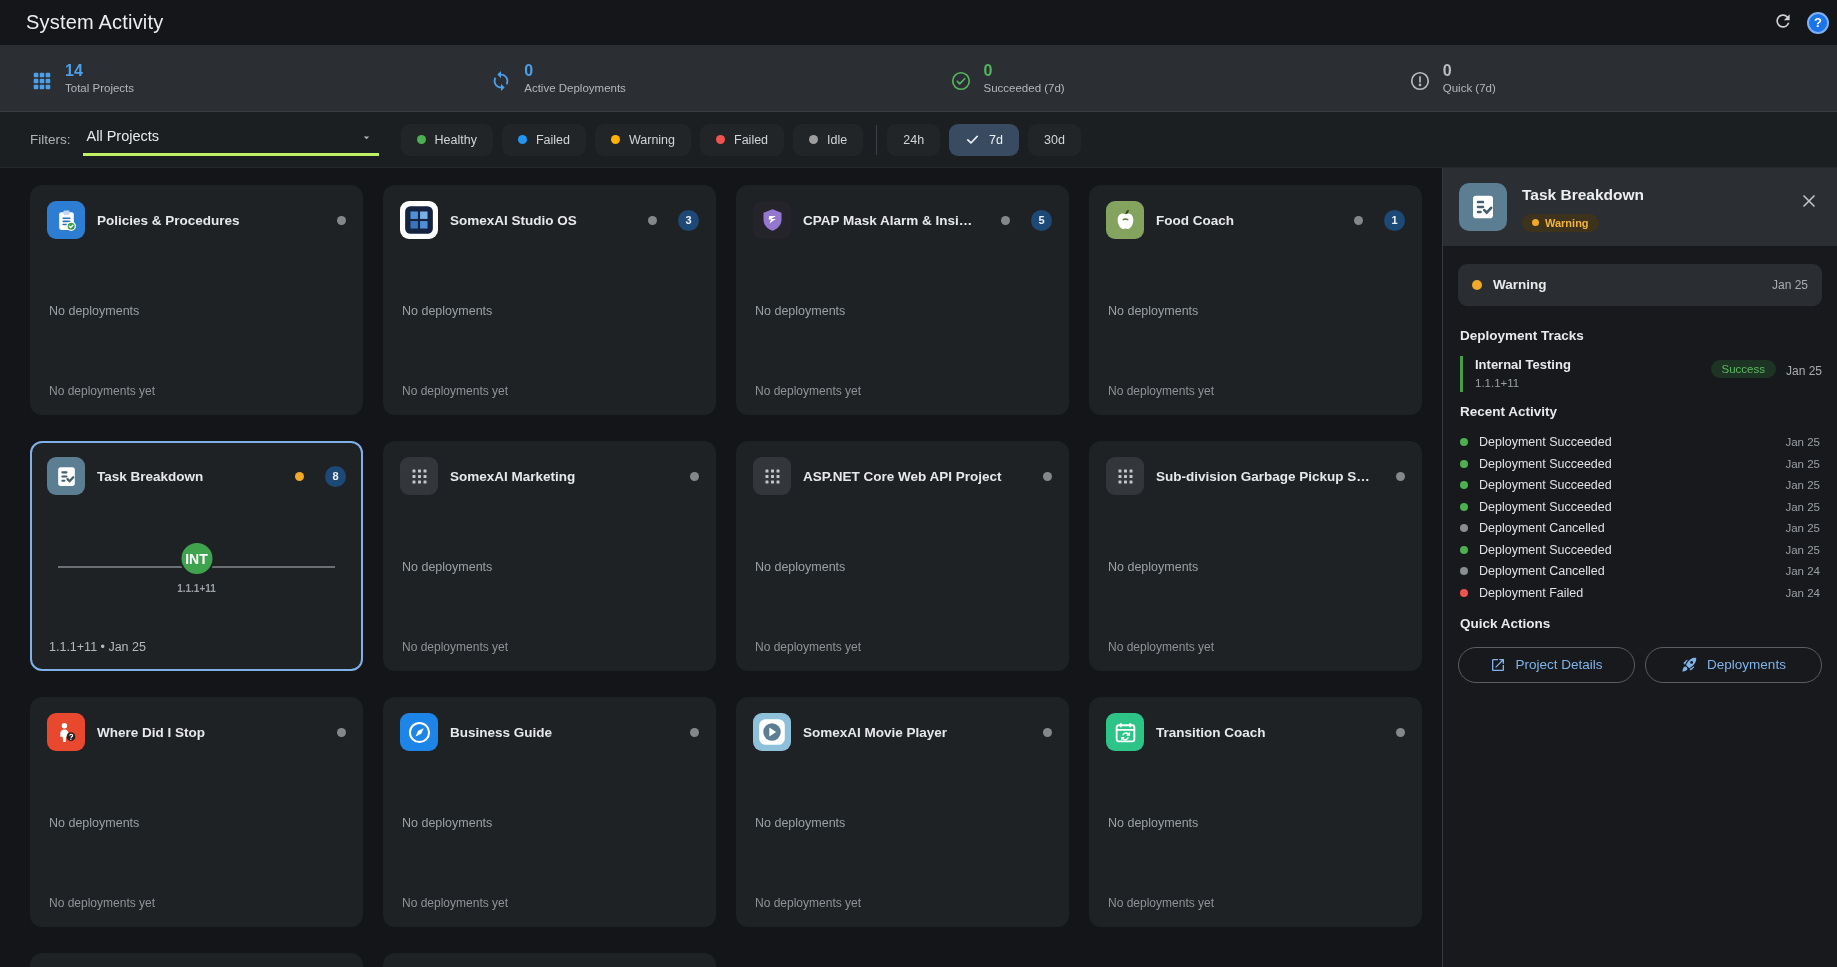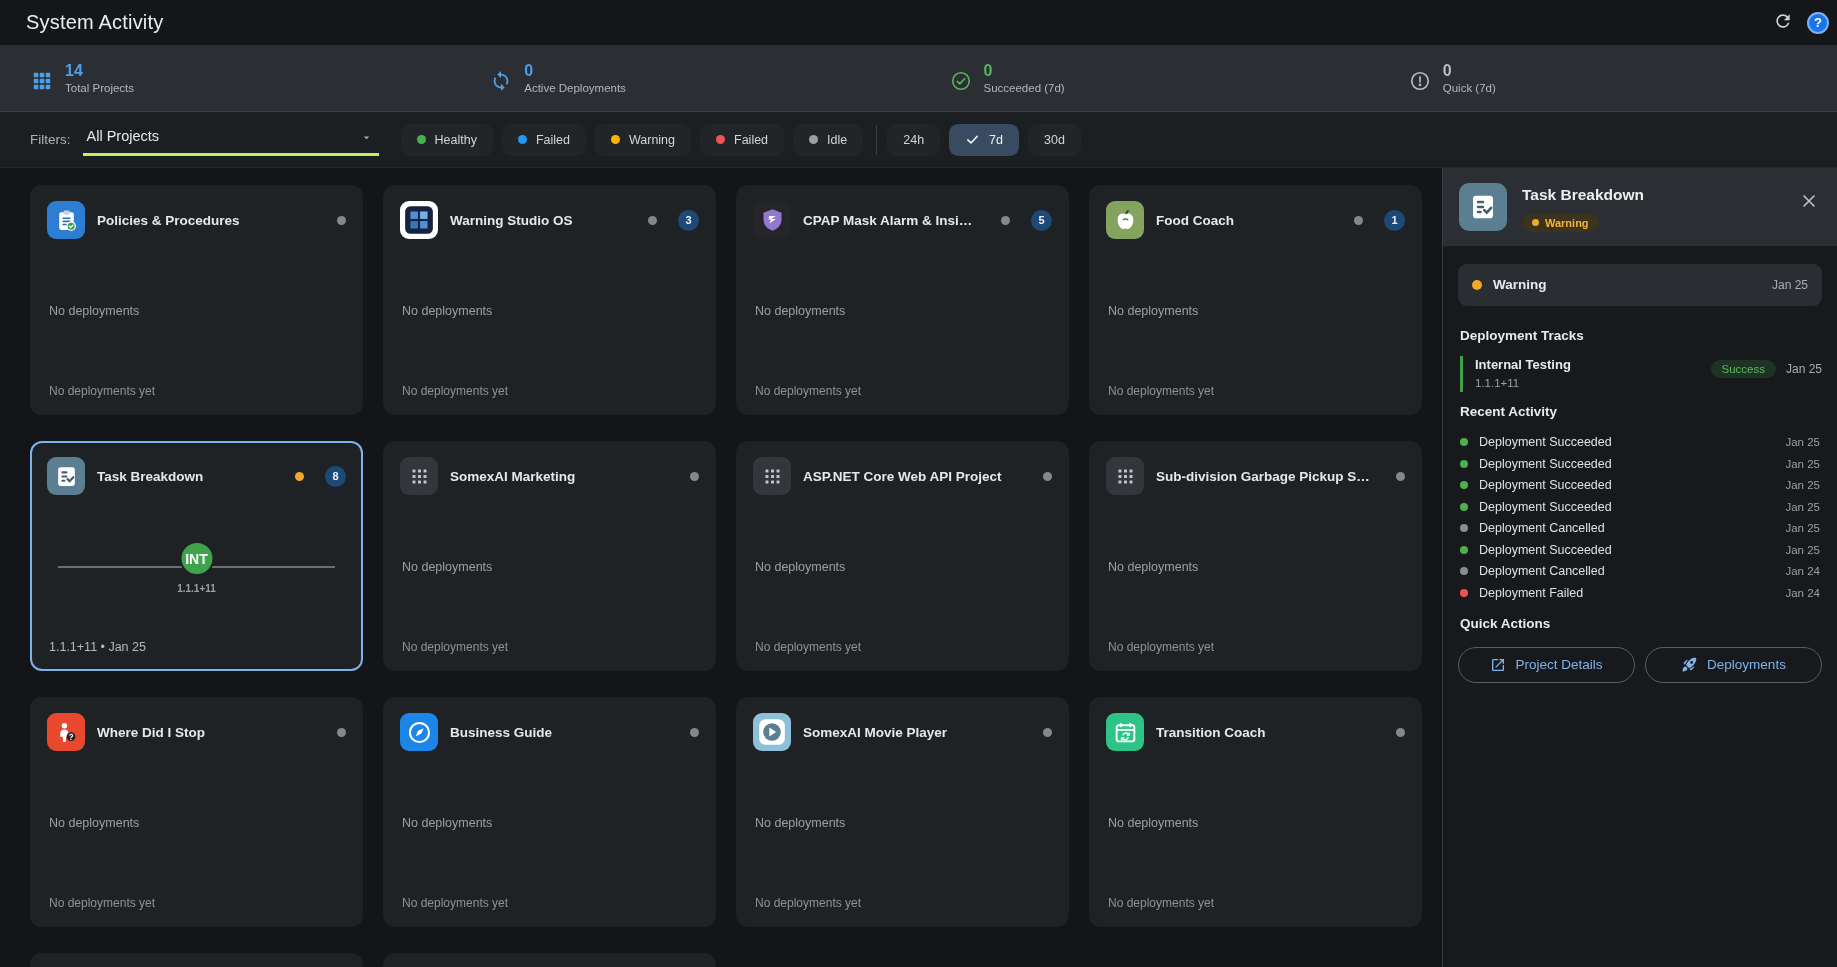--- a/index.html
+++ b/index.html
@@ -276,7 +276,7 @@
                 <rect x="16" y="16" width="7" height="7" fill="#4f8fd8"></rect>
               </svg>
             </span>
-            <span class="card-title">Warning Studio OS</span>
+            <span class="card-title">SomexAI Studio OS</span>
             <span class="spacer"></span>
             <span class="dot" style="background: rgb(133, 136, 139);"></span>
             <span class="badge">3</span>

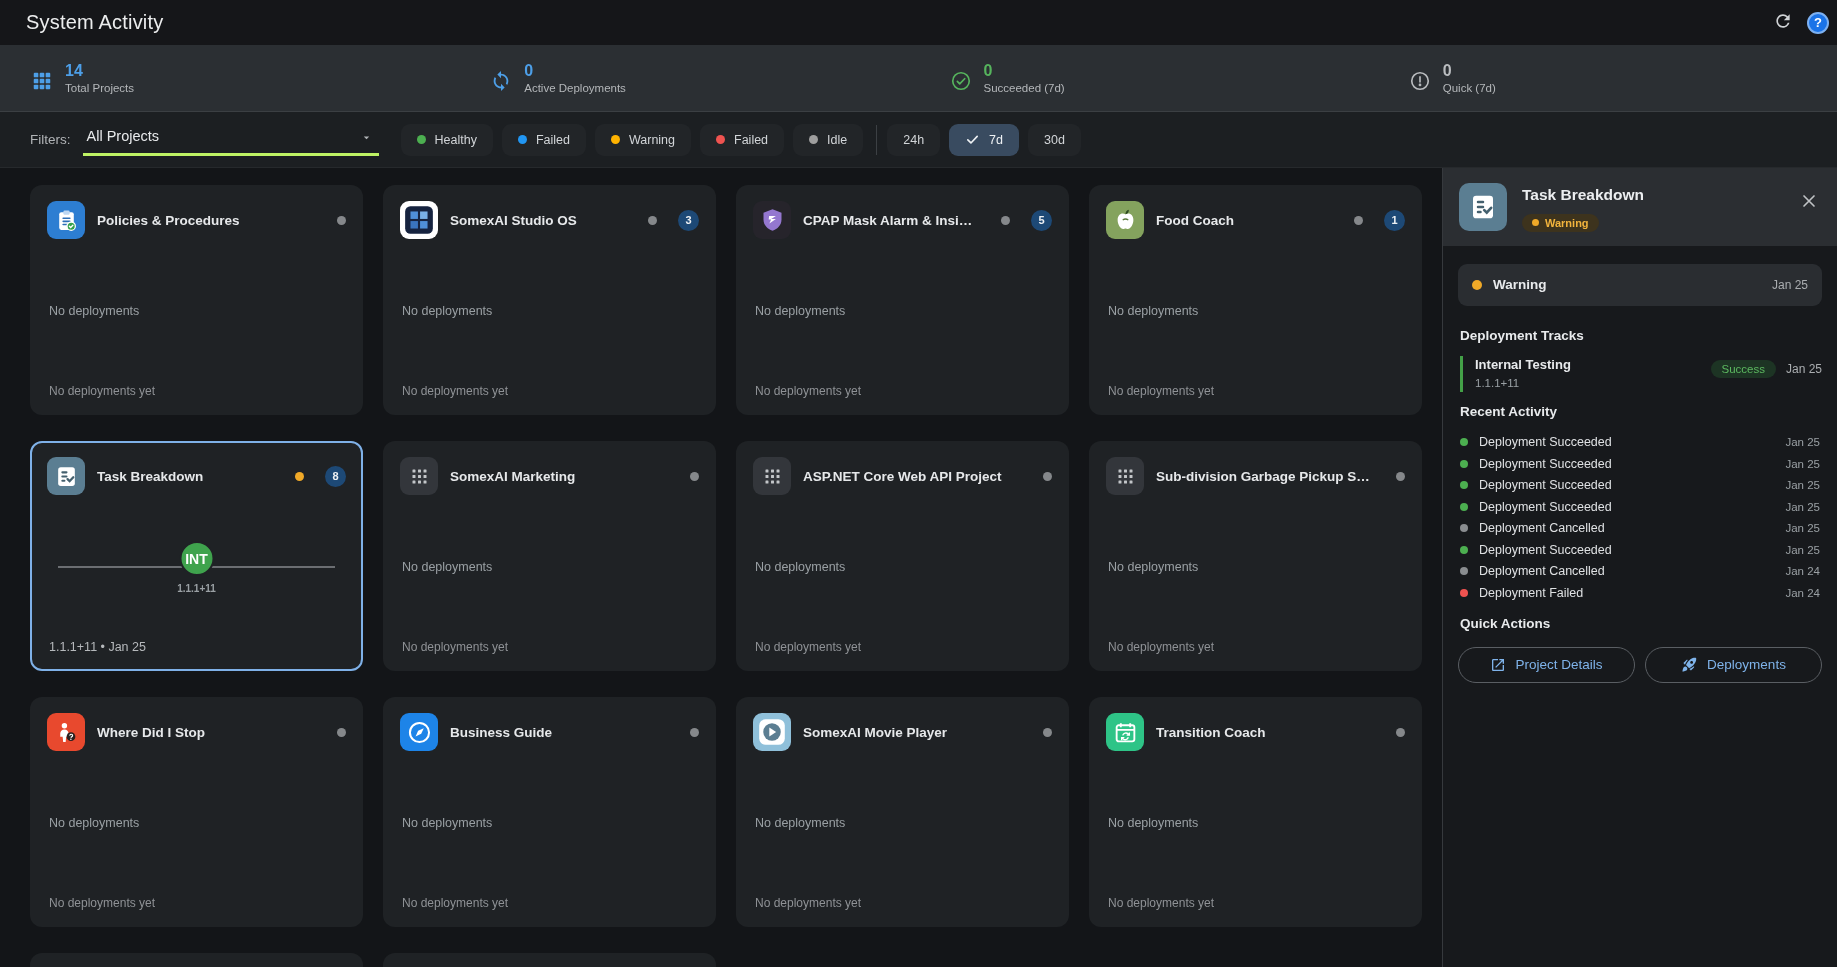--- a/index.html
+++ b/index.html
@@ -83,7 +83,7 @@
   .track{border-left:3px solid #43a047;padding:1px 0 3px 12px;display:flex;align-items:flex-start;margin-left:2px}
   .track-name{font-size:13px;font-weight:700;color:#e8eaec;margin-bottom:5px}
   .track-ver{font-size:11.5px;color:#9aa0a4}
-  .track-right{margin-left:auto;display:flex;align-items:center;gap:10px;margin-top:3px}
+  .track-right{margin-left:auto;display:flex;align-items:flex-end;gap:10px;margin-top:3px}
   .success-pill{background:#1d3424;color:#5cb860;font-size:11.5px;padding:3px 11px;border-radius:11px}
   .track-date{font-size:12px;color:#aaadb0}
   .act-row{display:flex;align-items:center;gap:11px;height:21.5px;padding:0 2px}

